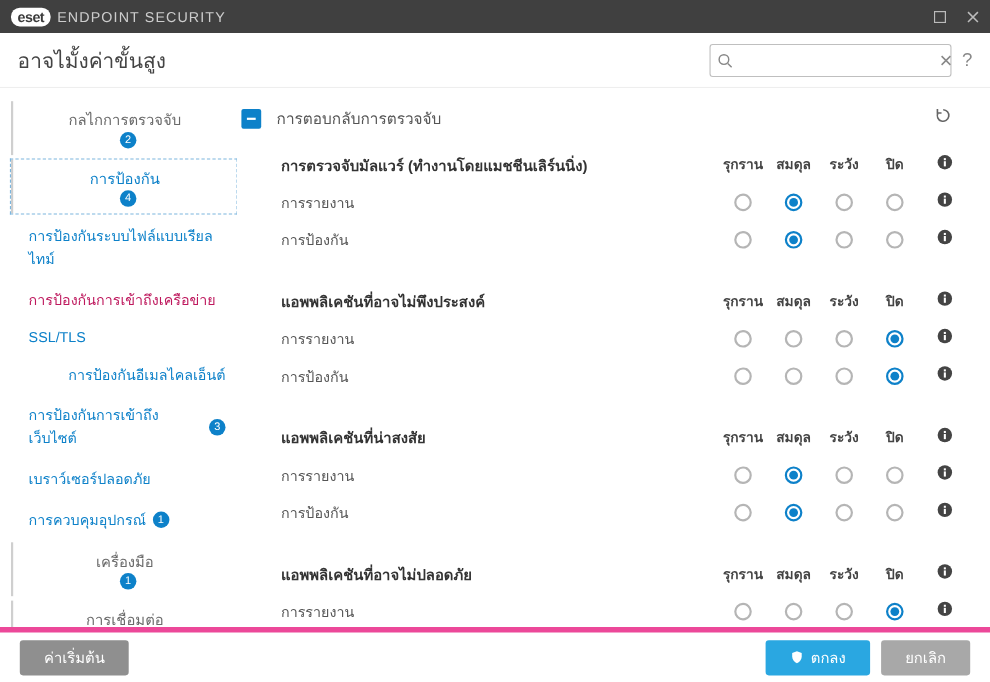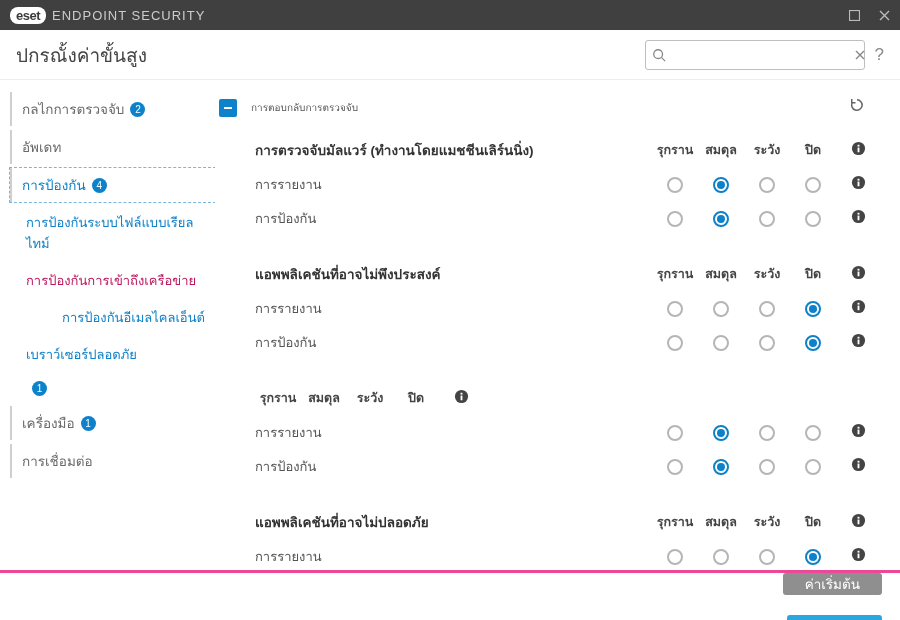--- a/index.html
+++ b/index.html
@@ -73,7 +73,7 @@
 </div>
 
 <div class="header">
-  <div class="title">ปกรณั้งค่าขั้นสูง</div>
+  <div class="title">อาจไมั้งค่าขั้นสูง</div>
   <div class="search">
     <svg width="14" height="14" viewBox="0 0 16 16">
         <circle cx="7" cy="7" r="5" fill="none" stroke="#888" stroke-width="1.5"></circle>

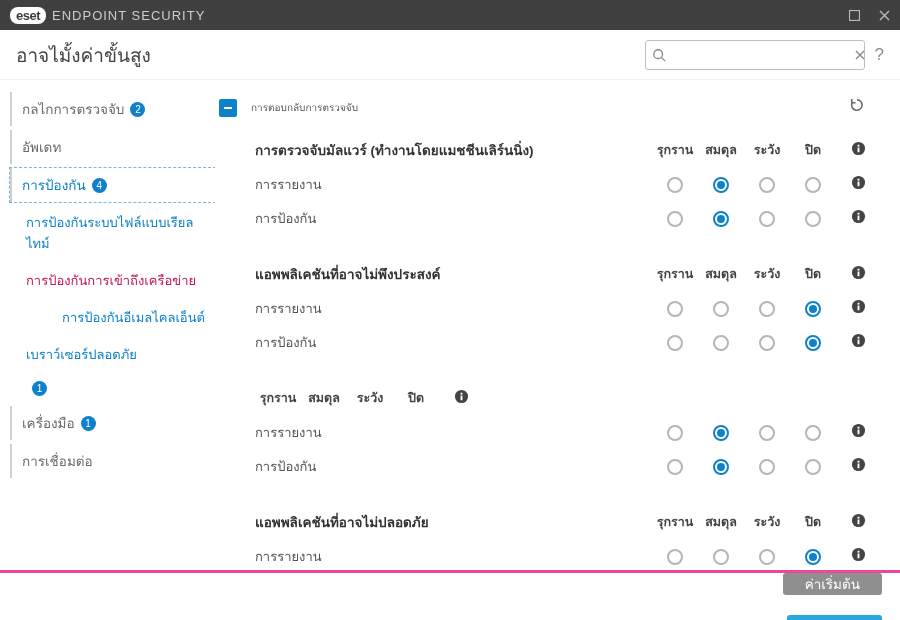--- a/index.html
+++ b/index.html
@@ -20,7 +20,7 @@
   .sidebar { width: 215px; padding: 12px 0 12px 6px; overflow-y: auto; }
   .sidebar .item { display: flex; align-items: center; padding: 6px 10px 6px 14px; font-size: 13.5px; color: #6a6a6a; cursor: pointer; margin-bottom: 4px; }
   .sidebar .sub { padding-left: 20px; font-size: 13px; color: #0d81c9; }
-  .sidebar .item.level0 { border-left: 2px solid #cfcfcf; margin-left: 4px; padding-left: 10px; }
+  .sidebar .item.level0 { border-left: 2px solid #cfcfcf; margin-left: 4px; padding-left: 10px; flex-direction: column; }
   .sidebar .item.selected { color: #0d81c9; outline: 1px dashed #7cb6de; }
   .sidebar .badge { background: #0d81c9; color: #fff; font-size: 10px; min-width: 15px; height: 15px; border-radius: 8px; display: inline-flex; align-items: center; justify-content: center; margin-left: 6px; padding: 0 4px; }
   .content { flex: 1; overflow-y: auto; padding: 10px 8px 10px 0; position: relative; }

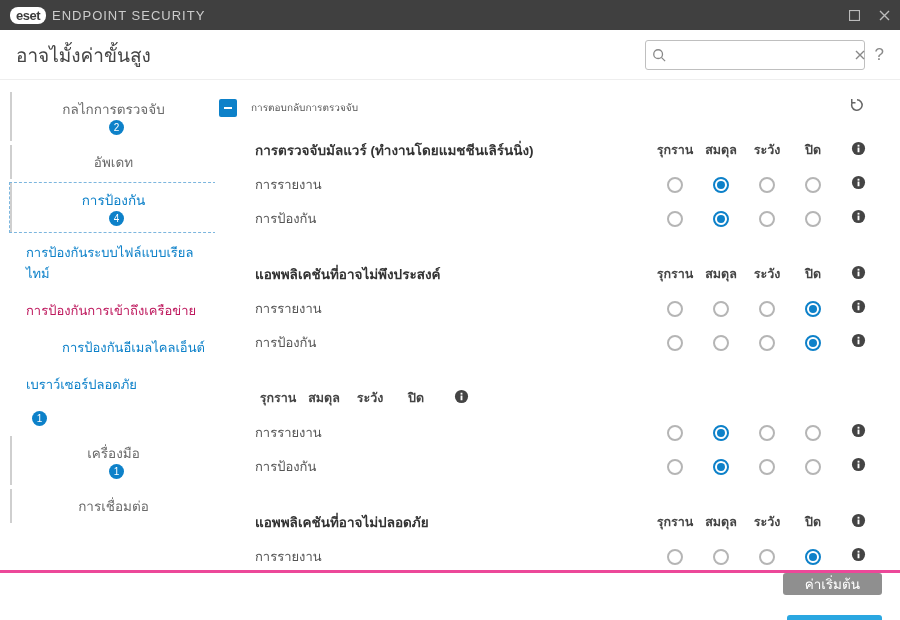--- a/index.html
+++ b/index.html
@@ -27,7 +27,7 @@
   .content-inner { padding-right: 6px; }
   .section-head { display: flex; align-items: center; padding: 6px 20px 10px 4px; }
   .section-head .toggle { width: 18px; height: 18px; background: #0d81c9; color: #fff; display: flex; align-items: center; justify-content: center; border-radius: 2px; font-size: 14px; margin-right: 14px; cursor: pointer; }
-  .section-head .label { font-size: 10px; color: #555; }
+  .section-head .label { font-size: 14px; color: #555; }
   .section-head .reset { margin-left: auto; font-size: 18px; color: #666; cursor: pointer; }
   .group { padding: 4px 20px 18px 40px; }
   .group-head, .row { display: flex; align-items: center; min-height: 34px; }

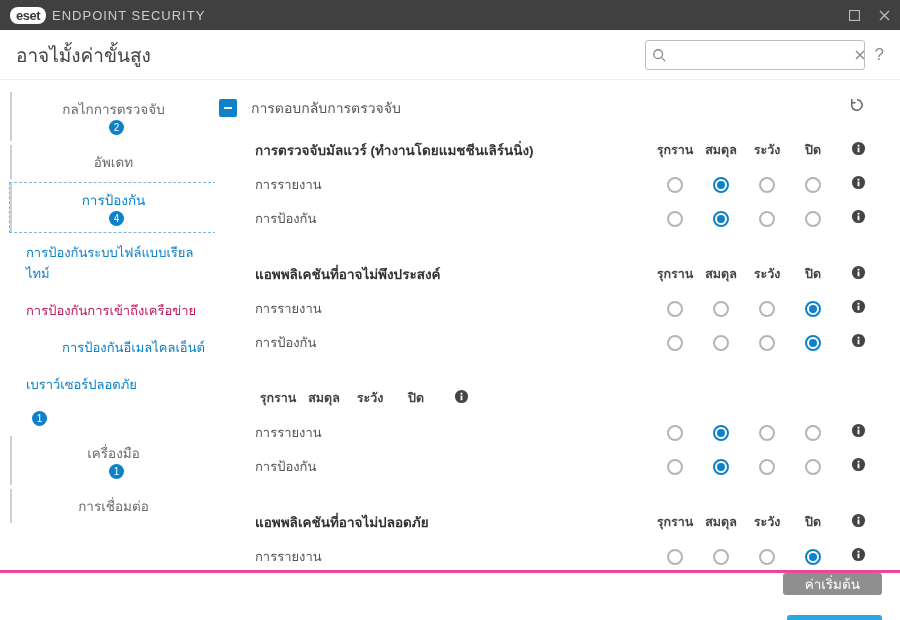--- a/index.html
+++ b/index.html
@@ -93,9 +93,6 @@
         <span>กลไกการตรวจจับ</span>
         <span class="badge">2</span>
       </div>
-      <div class="item level0">
-        <span>อัพเดท</span>
-      </div>
       <div class="item level0 selected">
         <span>การป้องกัน</span>
         <span class="badge">4</span>

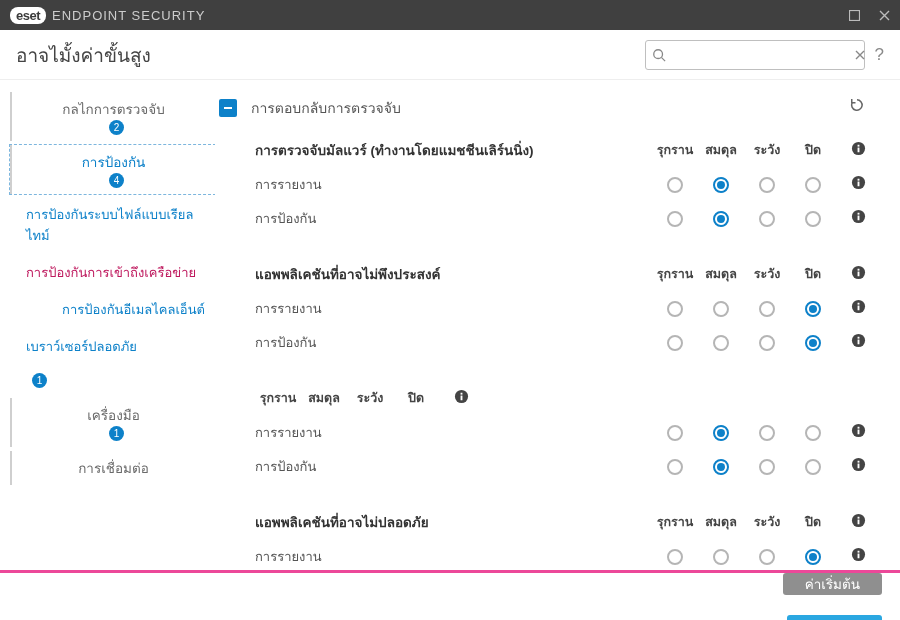--- a/index.html
+++ b/index.html
@@ -103,6 +103,9 @@
       <div class="item sub" style="color: #be185d;">
         <span>การป้องกันการเข้าถึงเครือข่าย</span>
       </div>
+      <div class="item sub" style="color: rgb(13, 129, 201);">
+        <span>SSL/TLS</span>
+      </div>
       <div class="item sub" style="color: rgb(13, 129, 201); justify-content: flex-end;">
         <span>การป้องกันอีเมลไคลเอ็นต์</span>
       </div>

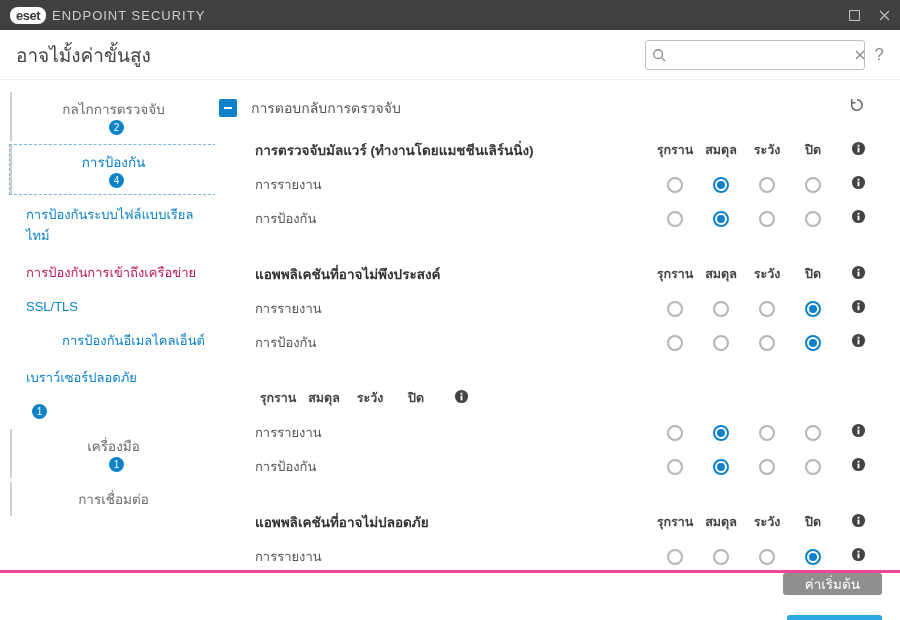--- a/index.html
+++ b/index.html
@@ -110,6 +110,10 @@
         <span>การป้องกันอีเมลไคลเอ็นต์</span>
       </div>
       <div class="item sub" style="color: rgb(13, 129, 201);">
+        <span>การป้องกันการเข้าถึงเว็บไซต์</span>
+        <span class="badge">3</span>
+      </div>
+      <div class="item sub" style="color: rgb(13, 129, 201);">
         <span>เบราว์เซอร์ปลอดภัย</span>
       </div>
       <div class="item sub" style="color: rgb(13, 129, 201);">

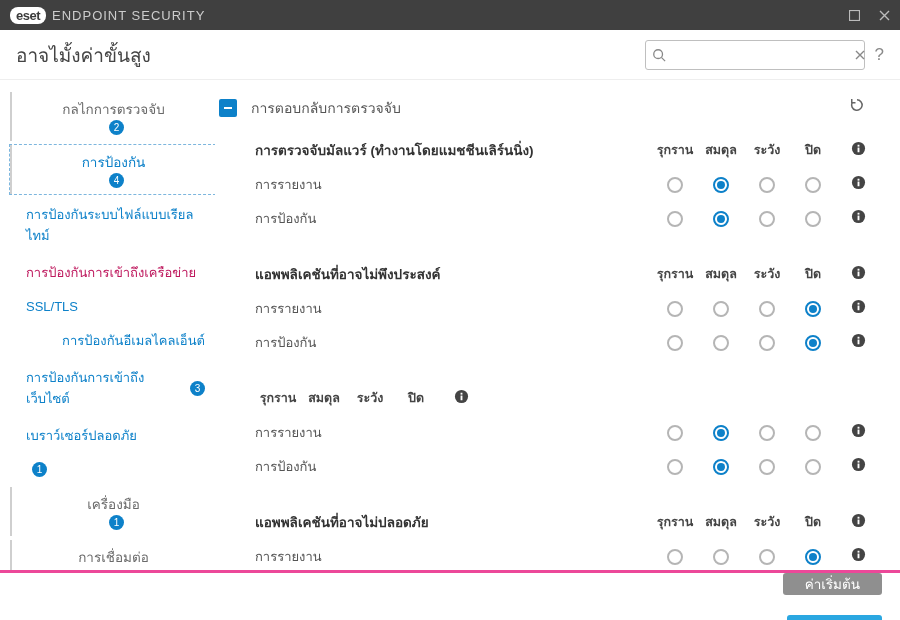--- a/index.html
+++ b/index.html
@@ -223,6 +223,7 @@
           </div>
           <div class="group">
             <div class="group-head">
+              <div class="gname">แอพพลิเคชันที่น่าสงสัย</div>
               <div class="hdr">รุกราน</div>
               <div class="hdr">สมดุล</div>
               <div class="hdr">ระวัง</div>

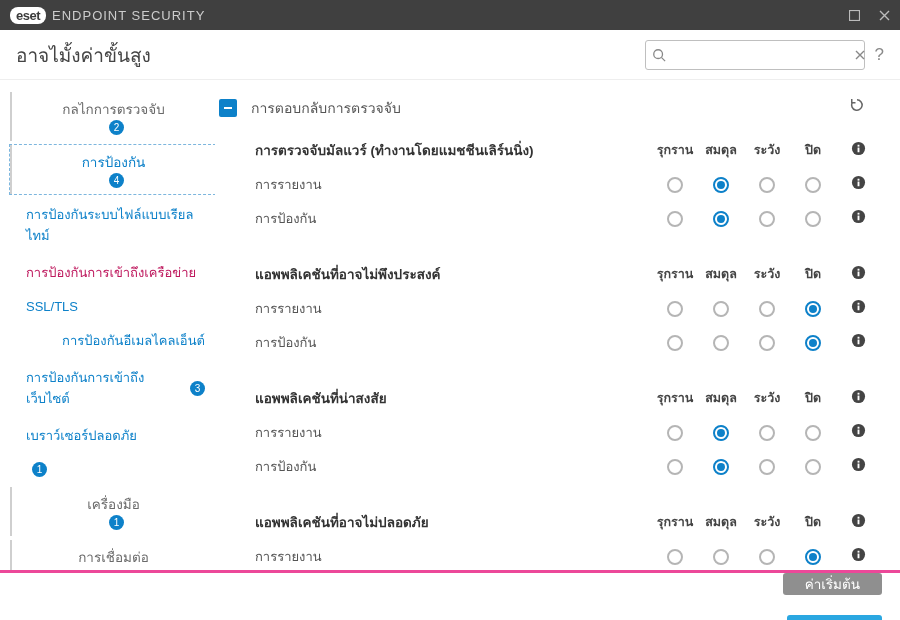--- a/index.html
+++ b/index.html
@@ -117,6 +117,7 @@
         <span>เบราว์เซอร์ปลอดภัย</span>
       </div>
       <div class="item sub" style="color: rgb(13, 129, 201);">
+        <span>การควบคุมอุปกรณ์</span>
         <span class="badge">1</span>
       </div>
       <div class="item level0">

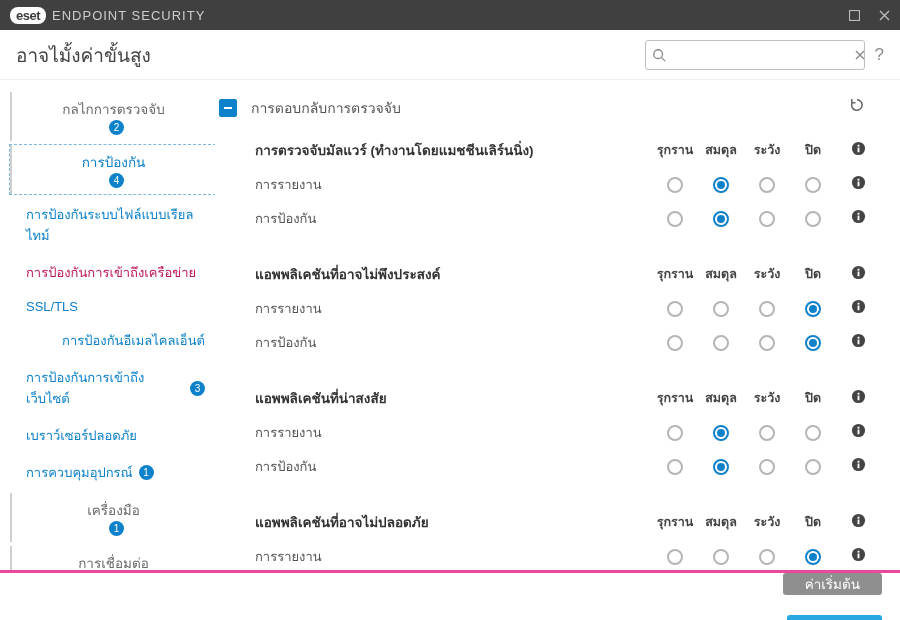--- a/index.html
+++ b/index.html
@@ -40,7 +40,7 @@
   .radio { width: 16px; height: 16px; display: inline-block; border: 2px solid #b5b5b5; border-radius: 50%; position: relative; cursor: pointer; vertical-align: middle; }
   .radio.checked { border-color: #0d81c9; }
   .radio.checked::after { content: ""; width: 8px; height: 8px; background: #0d81c9; border-radius: 50%; position: absolute; top: 2px; left: 2px; }
-  .footer { height: 50px; display: flex; align-items: flex-end; padding: 0 18px; border-top: 3px solid #ec4899; gap: 10px; flex-direction: column; }
+  .footer { height: 50px; display: flex; align-items: center; padding: 0 18px; border-top: 5px solid #ec4899; gap: 10px; }
   .btn { height: 32px; padding: 0 22px; border: none; border-radius: 3px; font-size: 13.5px; cursor: pointer; display: inline-flex; align-items: center; gap: 6px; }
   .btn-default { color: #fff; background: #8f8f8f; }
   .btn-cancel { color: #fff; background: #a8a8a8; }

